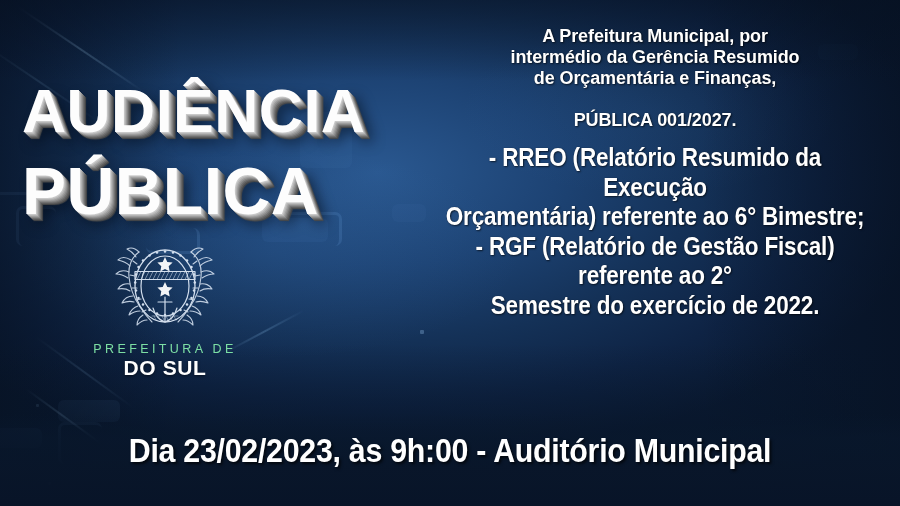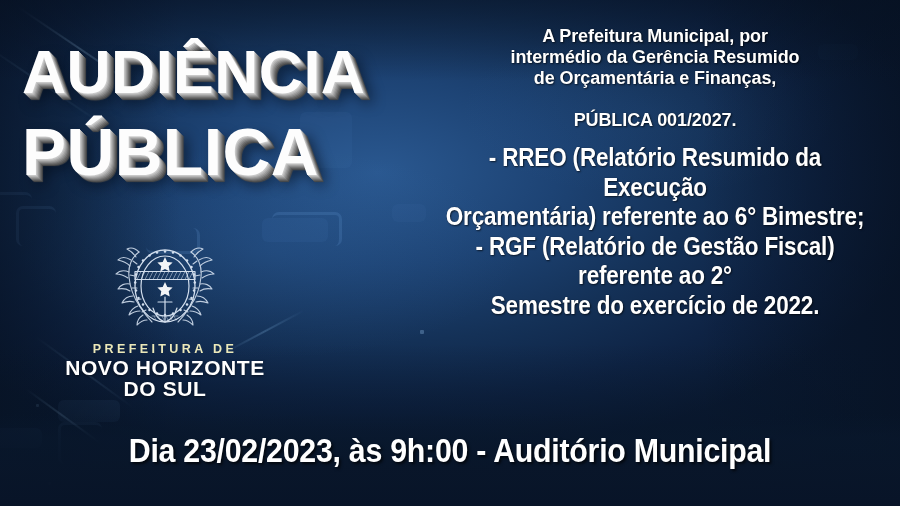--- a/index.html
+++ b/index.html
@@ -92,7 +92,7 @@
       7px 7px 1px #4a4a4a,
       9px 9px 14px rgba(2,10,22,.75);
   }
-  .headline .line.l1 { font-size:61px; }
+  .headline .line.l1 { font-size:61px;margin-top:39px; }
   .headline .line.l2 { font-size:66px; margin-top:19px; }
 
   

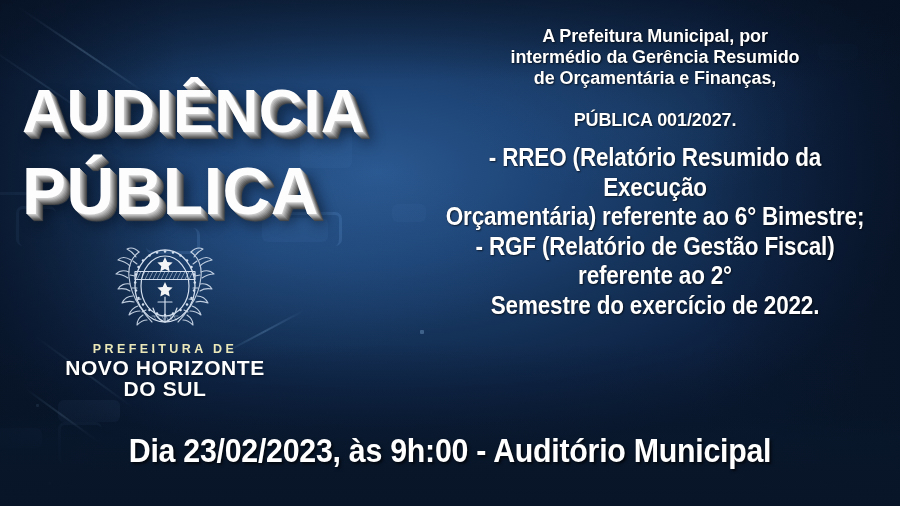--- a/index.html
+++ b/index.html
@@ -105,10 +105,10 @@
   .crest { display:block; margin:0 auto; }
   .logo-pref {
     margin-top:2px;
-    color:#fef9c3;
+    color:#86efac;
     font-family:"Liberation Sans", sans-serif;
     font-size:12.5px;
-    font-weight:bold;
+    font-weight:normal;
     letter-spacing:3.4px;
     opacity:.92;
   }

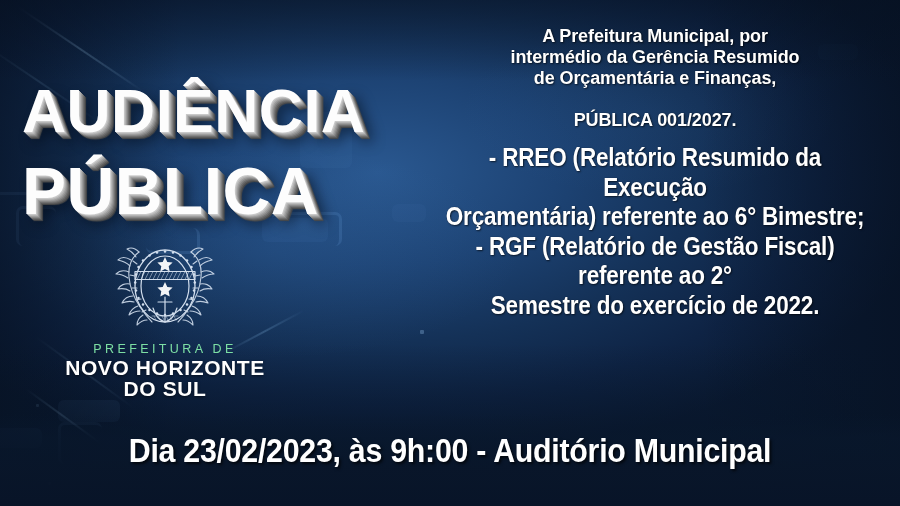--- a/index.html
+++ b/index.html
@@ -297,7 +297,6 @@
 
     <div class="logo-pref">PREFEITURA DE</div>
     <div class="logo-city">
-      <span class="sub">NOVO HORIZONTE</span>
       <span class="sub">DO SUL</span>
     </div>
   </div>

